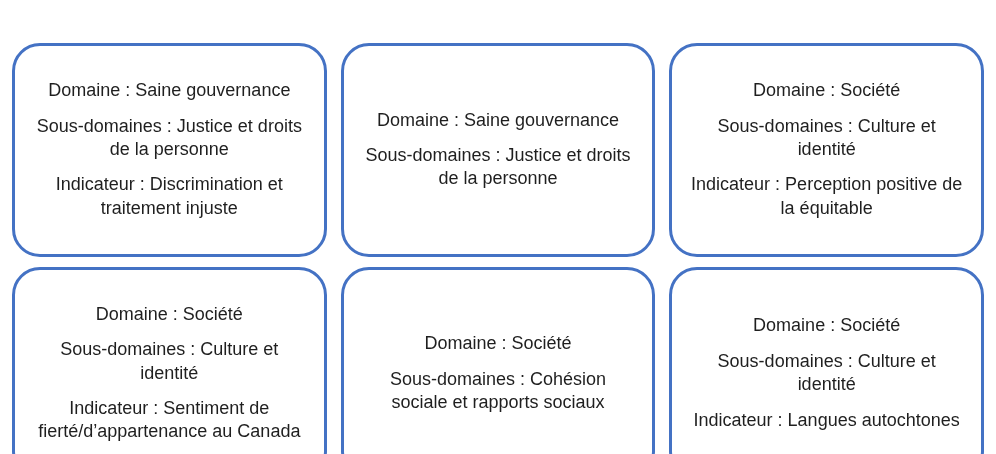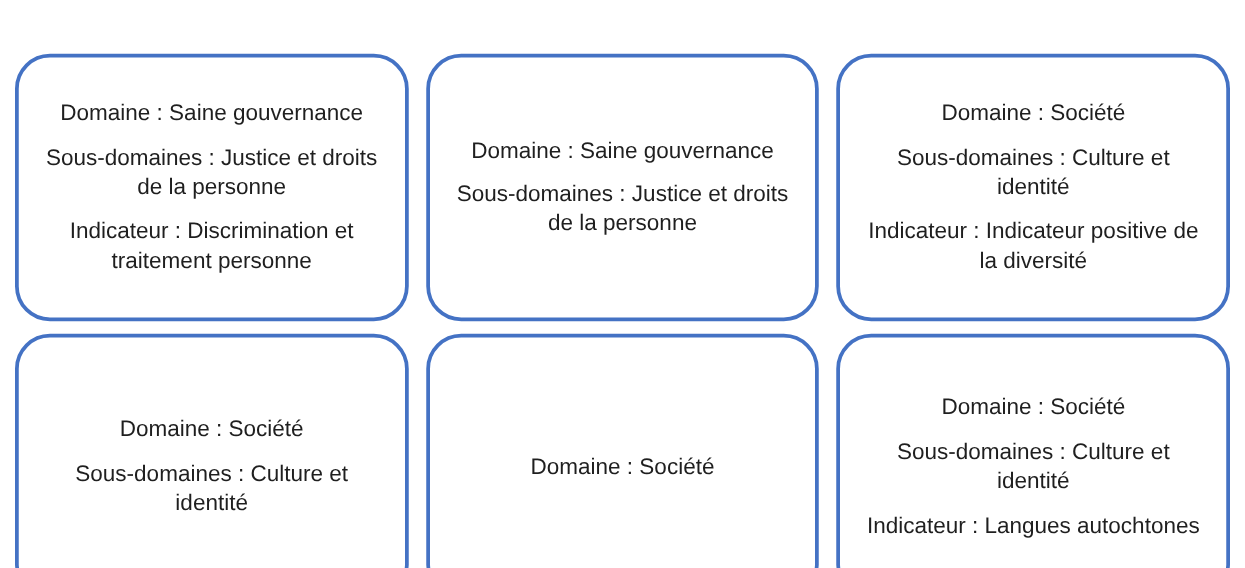--- a/index.html
+++ b/index.html
@@ -48,7 +48,7 @@
   <div class="card">
     <p>Domaine : Saine gouvernance</p>
     <p>Sous-domaines : Justice et droits de la personne</p>
-    <p>Indicateur : Discrimination et traitement personne</p>
+    <p>Indicateur : Discrimination et traitement injuste</p>
   </div>
 
   <div class="card">

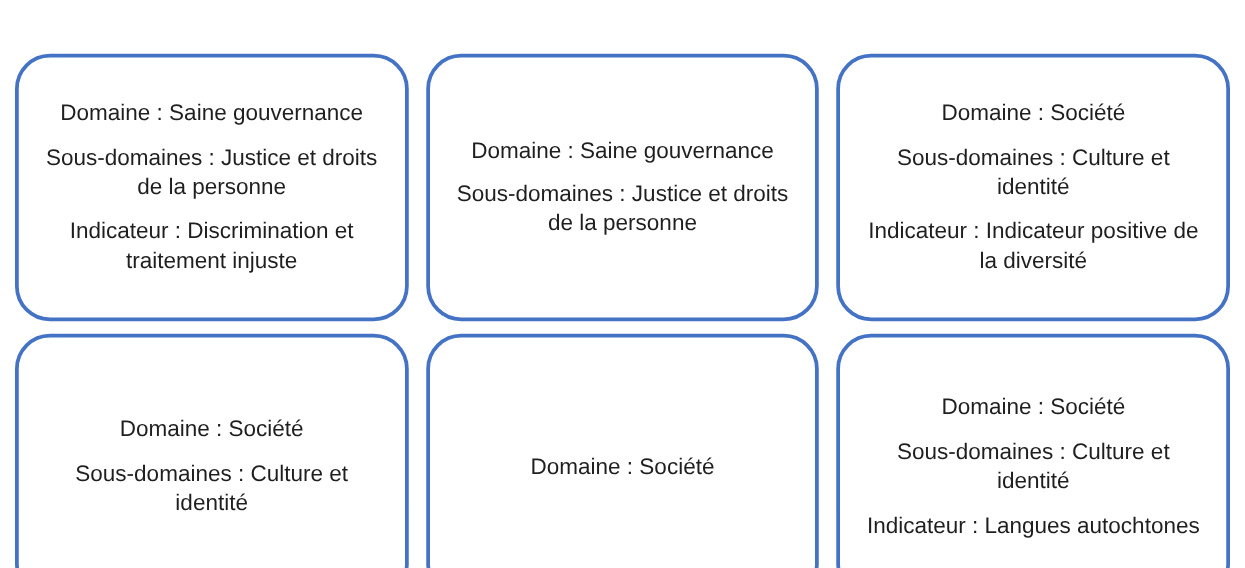--- a/index.html
+++ b/index.html
@@ -59,7 +59,7 @@
   <div class="card">
     <p>Domaine : Société</p>
     <p>Sous-domaines : Culture et identité</p>
-    <p>Indicateur : Indicateur positive de la diversité</p>
+    <p>Indicateur : Perception positive de la équitable</p>
   </div>
 
   <div class="card">

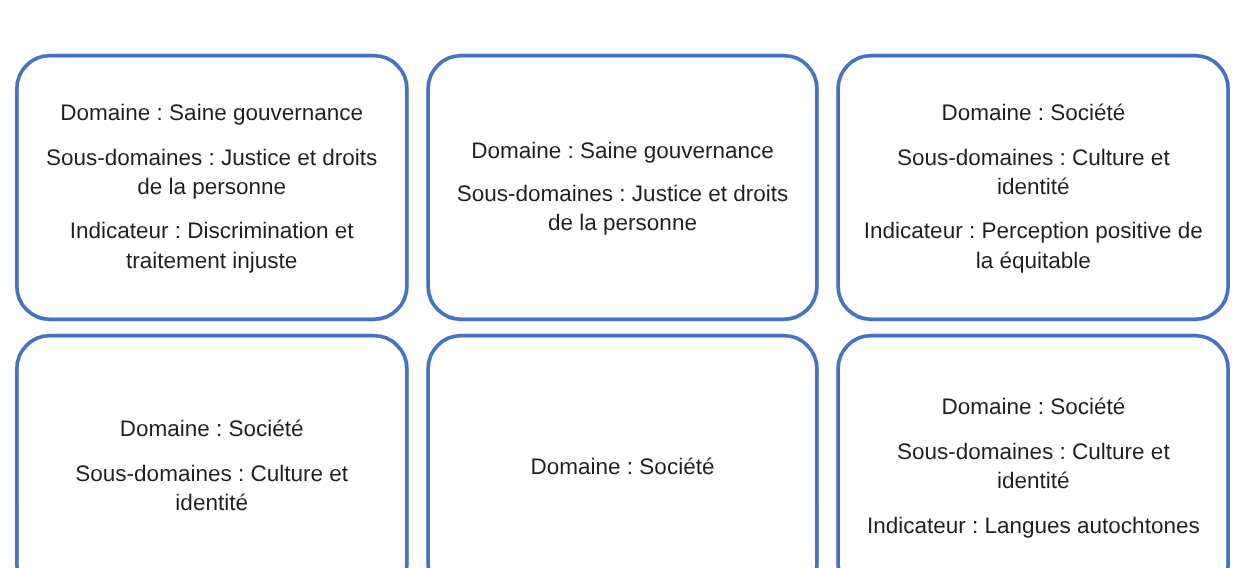--- a/index.html
+++ b/index.html
@@ -69,6 +69,7 @@
 
   <div class="card">
     <p>Domaine : Société</p>
+    <p>Sous-domaines : Cohésion sociale et rapports sociaux</p>
   </div>
 
   <div class="card">

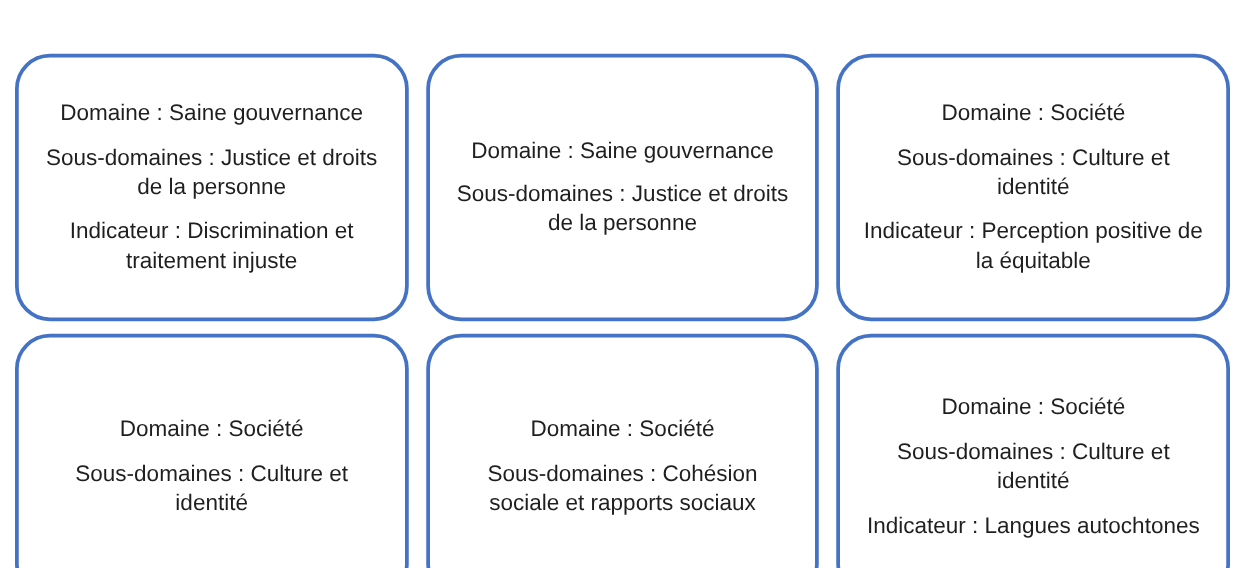--- a/index.html
+++ b/index.html
@@ -65,6 +65,7 @@
   <div class="card">
     <p>Domaine : Société</p>
     <p>Sous-domaines : Culture et identité</p>
+    <p>Indicateur : Sentiment de fierté/d’appartenance au Canada</p>
   </div>
 
   <div class="card">

